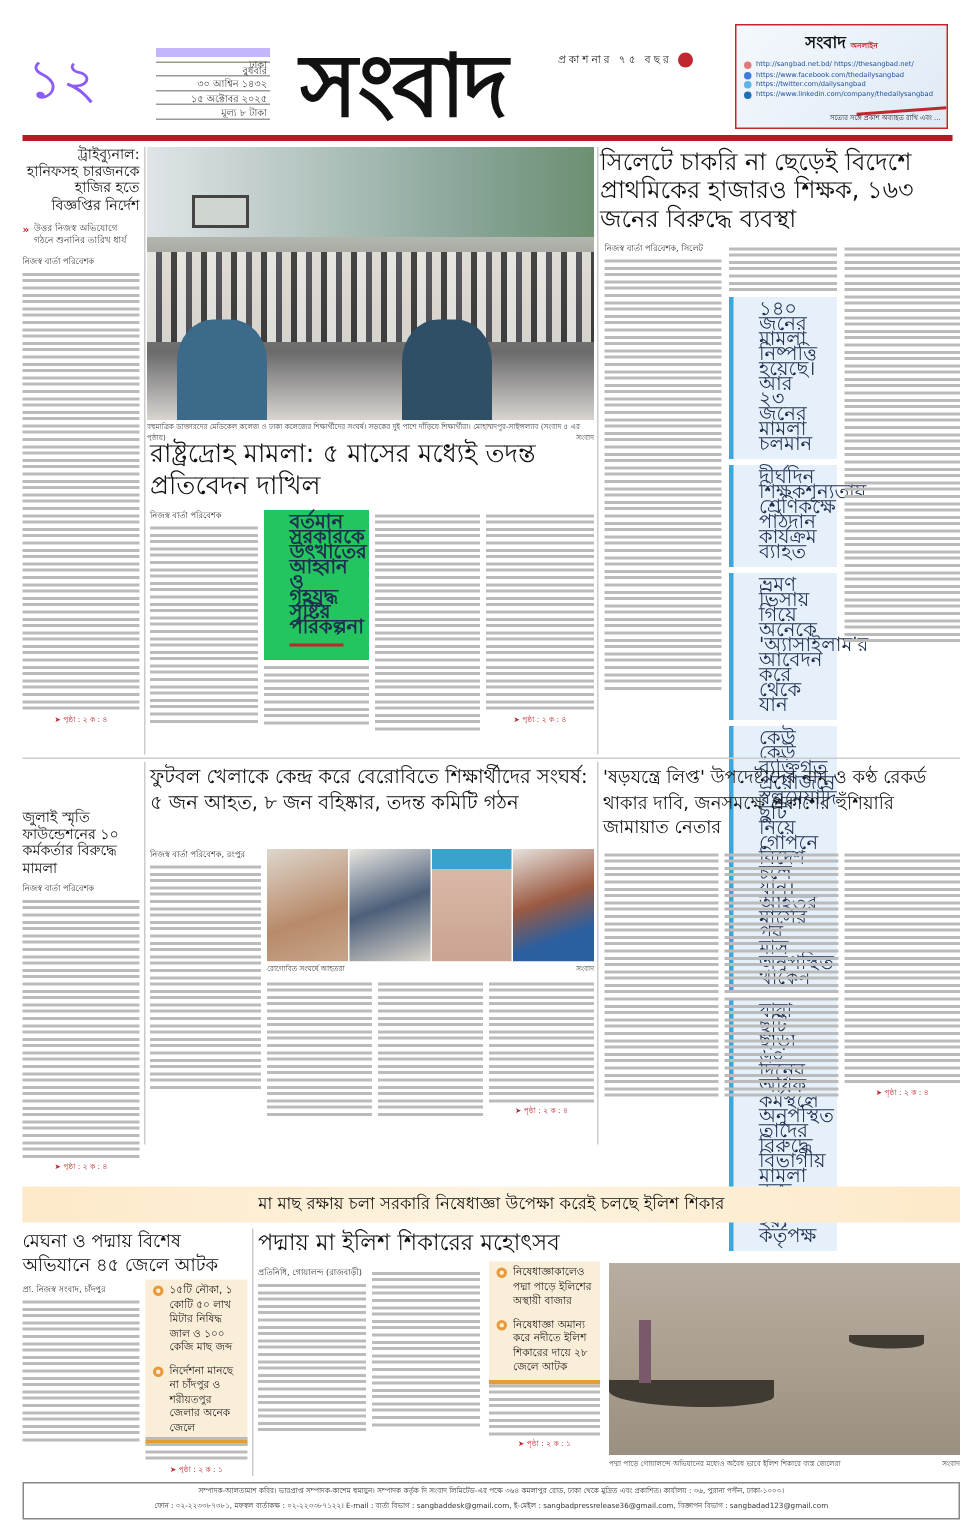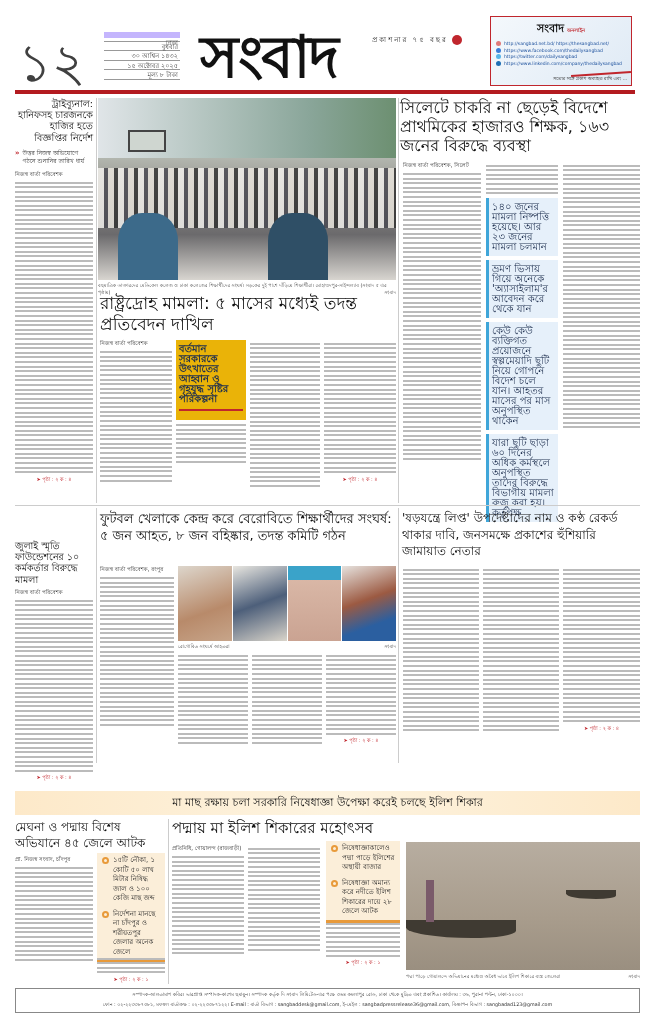--- a/index.html
+++ b/index.html
@@ -7,7 +7,7 @@
 body{font-family:"DejaVu Sans",sans-serif;color:#222;position:relative}
 .abs{position:absolute}
 .masthead{left:0;top:0;width:650px;height:92px}
-.pageno{left:18px;top:38px;font-size:52px;font-family:Liberation Serif, serif;color:#404040;line-height:1}
+.pageno{left:18px;top:38px;font-size:36px;font-family:Liberation Mono, monospace;color:#8b5cf6;line-height:1}
 .datebox{left:104px;top:32px;width:76px;font-size:6.5px;color:#444;text-align:right}
 .datebox div{border-bottom:1px solid #999;padding:1px 2px;height:9.5px;line-height:8px}
 .datebox div:first-child{border-top:6px solid #c4b5fd}

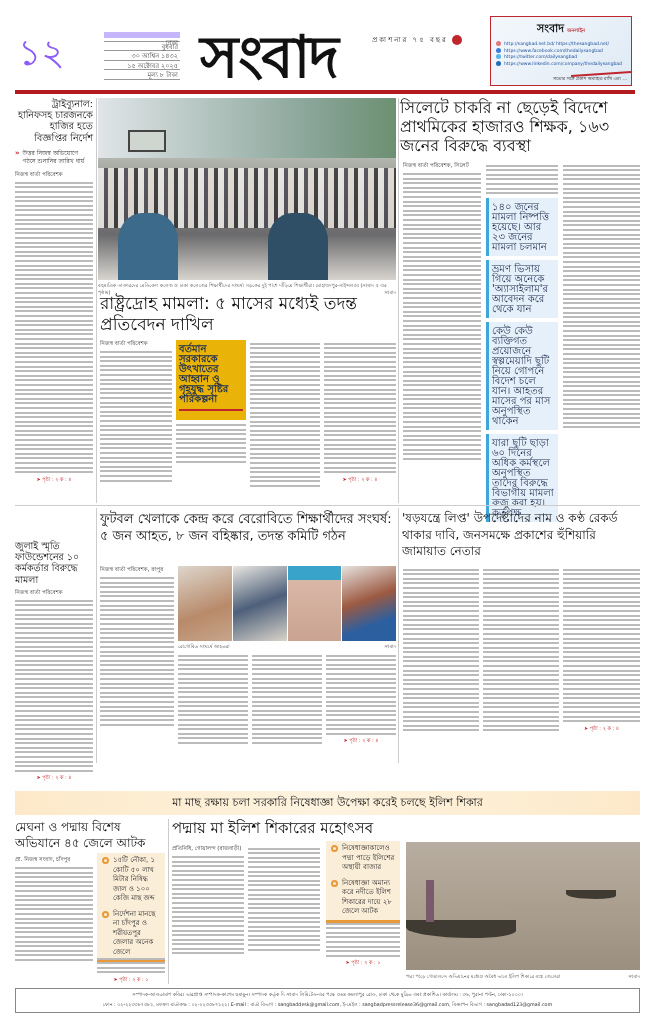--- a/index.html
+++ b/index.html
@@ -27,7 +27,7 @@
 .jump{font-size:5px;color:#c0262d;text-align:center;margin-top:2px}
 .photo{overflow:hidden}
 .caption{font-size:4.8px;color:#444;line-height:7px}
-.callout{background:#e6f0fa;border-left:3px solid #3fa6d9;font-size:10px;color:#1e2f4f;line-height:10px;padding:4px 3px}
+.callout{background:#e6f0fa;border-left:3px solid #3fa6d9;font-size:13px;color:#1e2f4f;line-height:10px;padding:4px 17px}
 .orange-box{background:#fbeed9;border-bottom:3px solid #e89a3a}
 .orange-item{display:flex;gap:4px;font-size:7px;line-height:9.5px;color:#222;padding:3px 5px}
 .orange-dot{width:7px;height:7px;border-radius:50%;border:2px solid #e89a3a;flex:none;margin-top:1px}

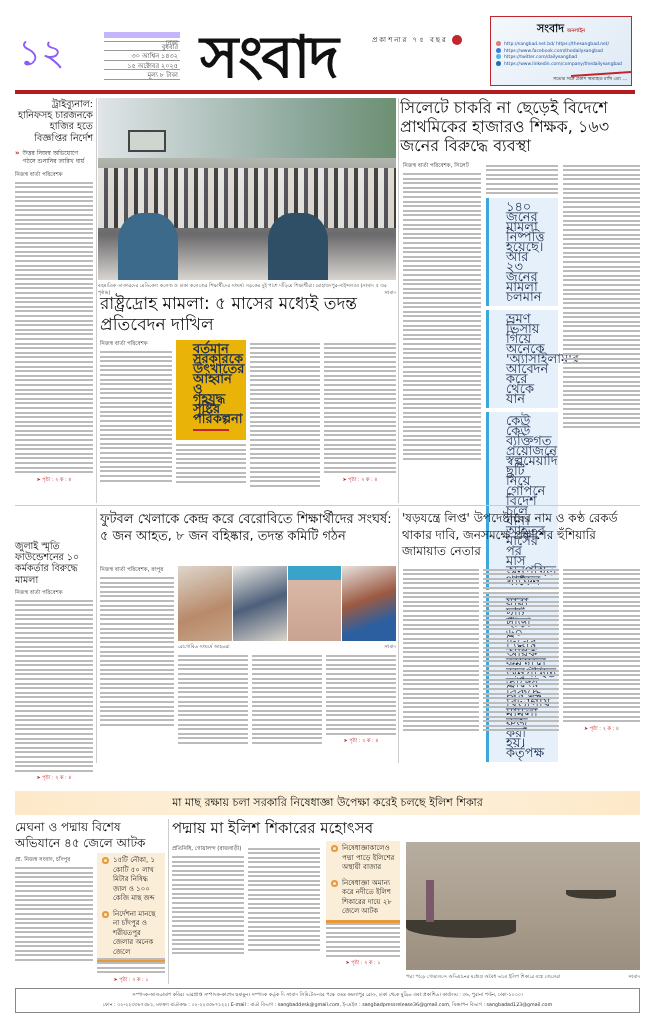--- a/index.html
+++ b/index.html
@@ -241,6 +241,7 @@
       <span></span>
     </div>
   <div class="callout" style="margin-top:4px">১৪০ জনের মামলা নিষ্পত্তি হয়েছে। আর ২৩ জনের মামলা চলমান</div>
+  <div class="callout" style="margin-top:4px">দীর্ঘদিন শিক্ষকশূন্যতায় শ্রেণিকক্ষে পাঠদান কার্যক্রম ব্যাহত</div>
   <div class="callout" style="margin-top:4px">ভ্রমণ ভিসায় গিয়ে অনেকে 'অ্যাসাইলাম'র আবেদন করে থেকে যান</div>
   <div class="callout" style="margin-top:4px">কেউ কেউ ব্যক্তিগত প্রয়োজনে স্বল্পমেয়াদি ছুটি নিয়ে গোপনে বিদেশ চলে যান। আহতর মাসের পর মাস অনুপস্থিত থাকেন</div>
   <div class="callout" style="margin-top:4px">যারা ছুটি ছাড়া ৬০ দিনের অধিক কর্মস্থলে অনুপস্থিত তাদের বিরুদ্ধে বিভাগীয় মামলা রুজু করা হয়। কর্তৃপক্ষ</div>

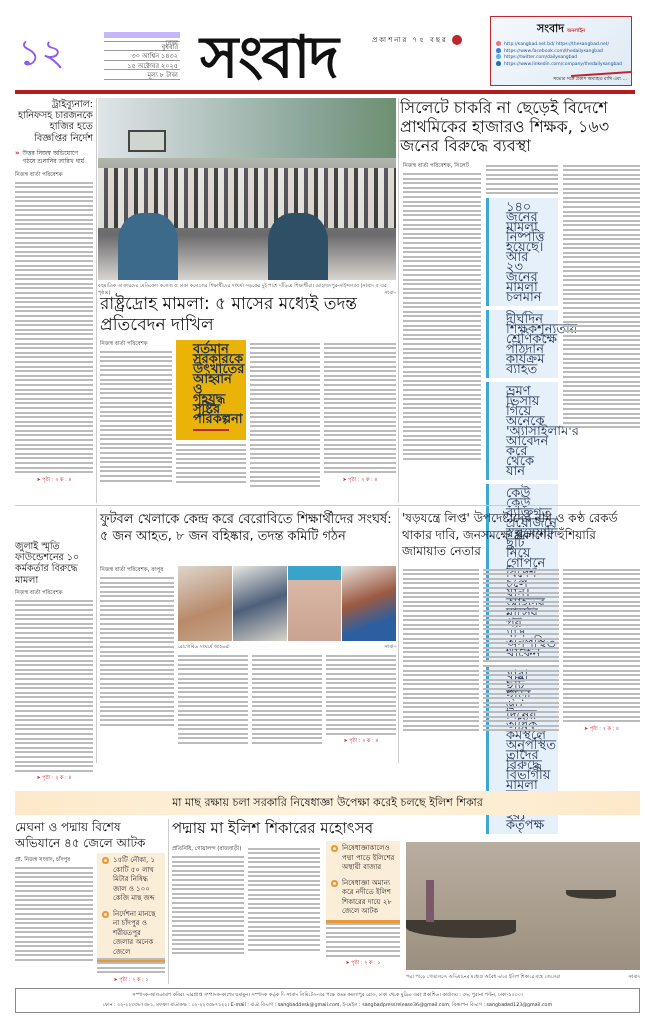--- a/index.html
+++ b/index.html
@@ -348,7 +348,7 @@
     </div>
 </div>
 <div class="abs" style="left:176px;top:340px;width:70px">
-  <div class="callout" style="border-left:none;background:#eab308">
+  <div class="callout" style="border-left:none;background:#22c55e">
     <div style="font-weight:bold">বর্তমান সরকারকে উৎখাতের আহ্বান ও গৃহযুদ্ধ সৃষ্টির পরিকল্পনা</div>
     <div style="height:2px;background:#c0262d;margin:5px 0"></div>
   </div>

